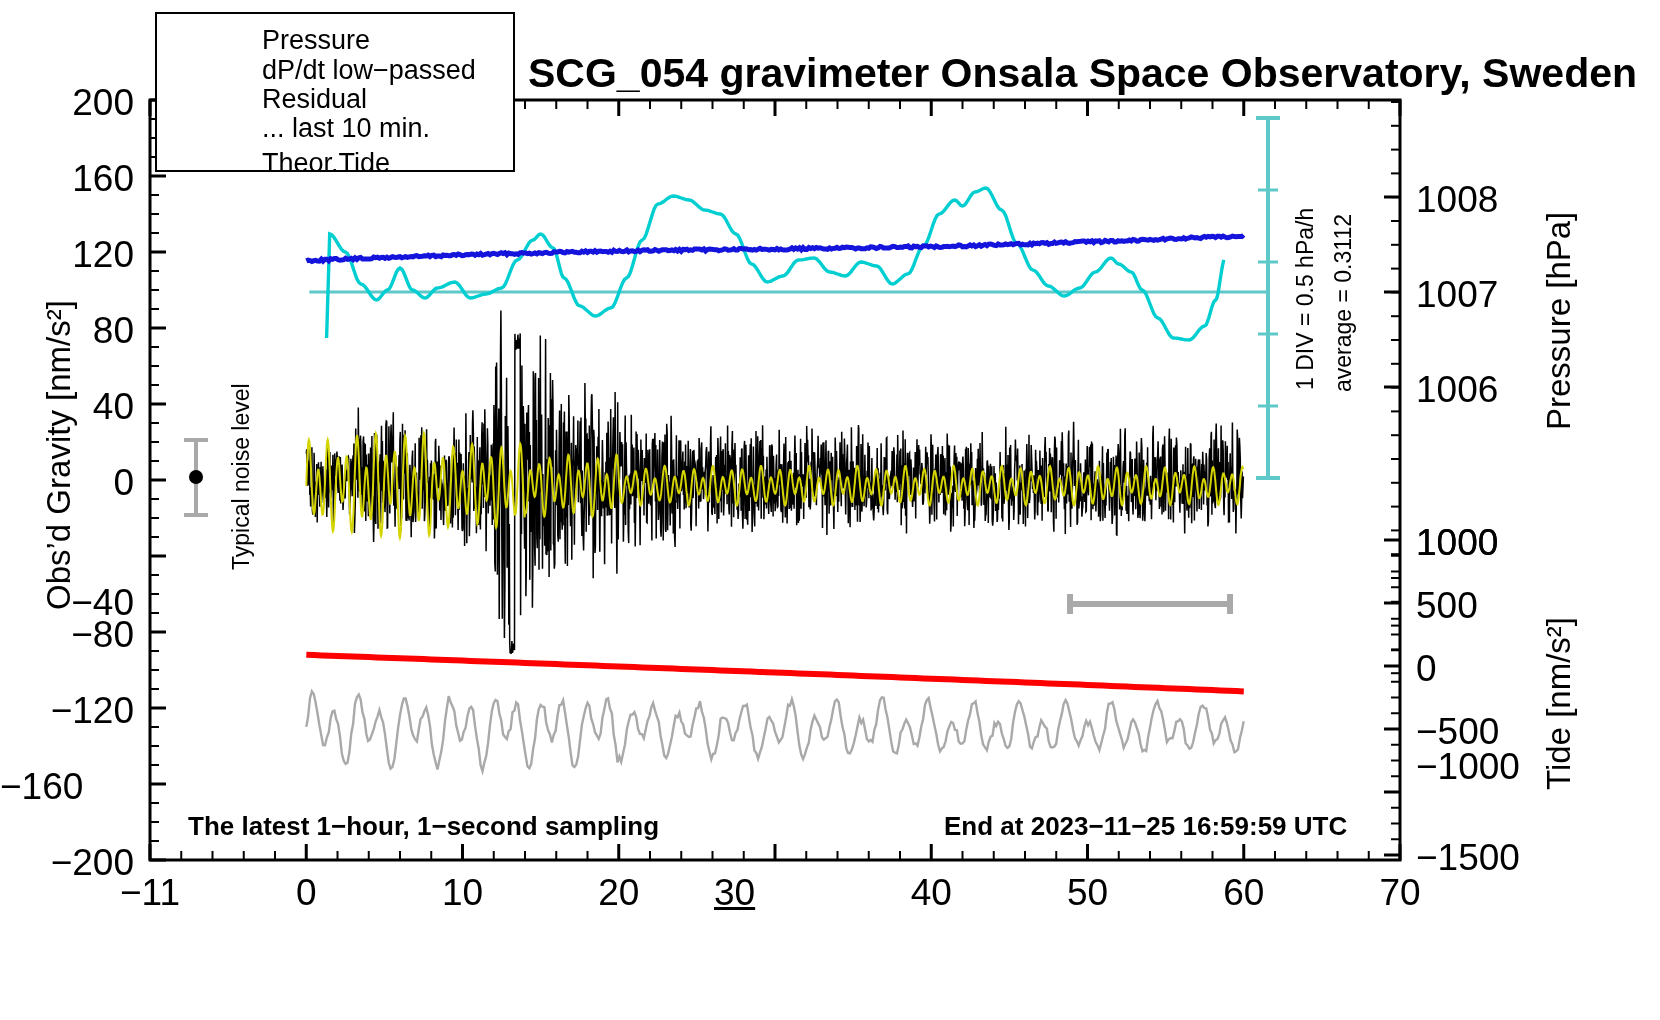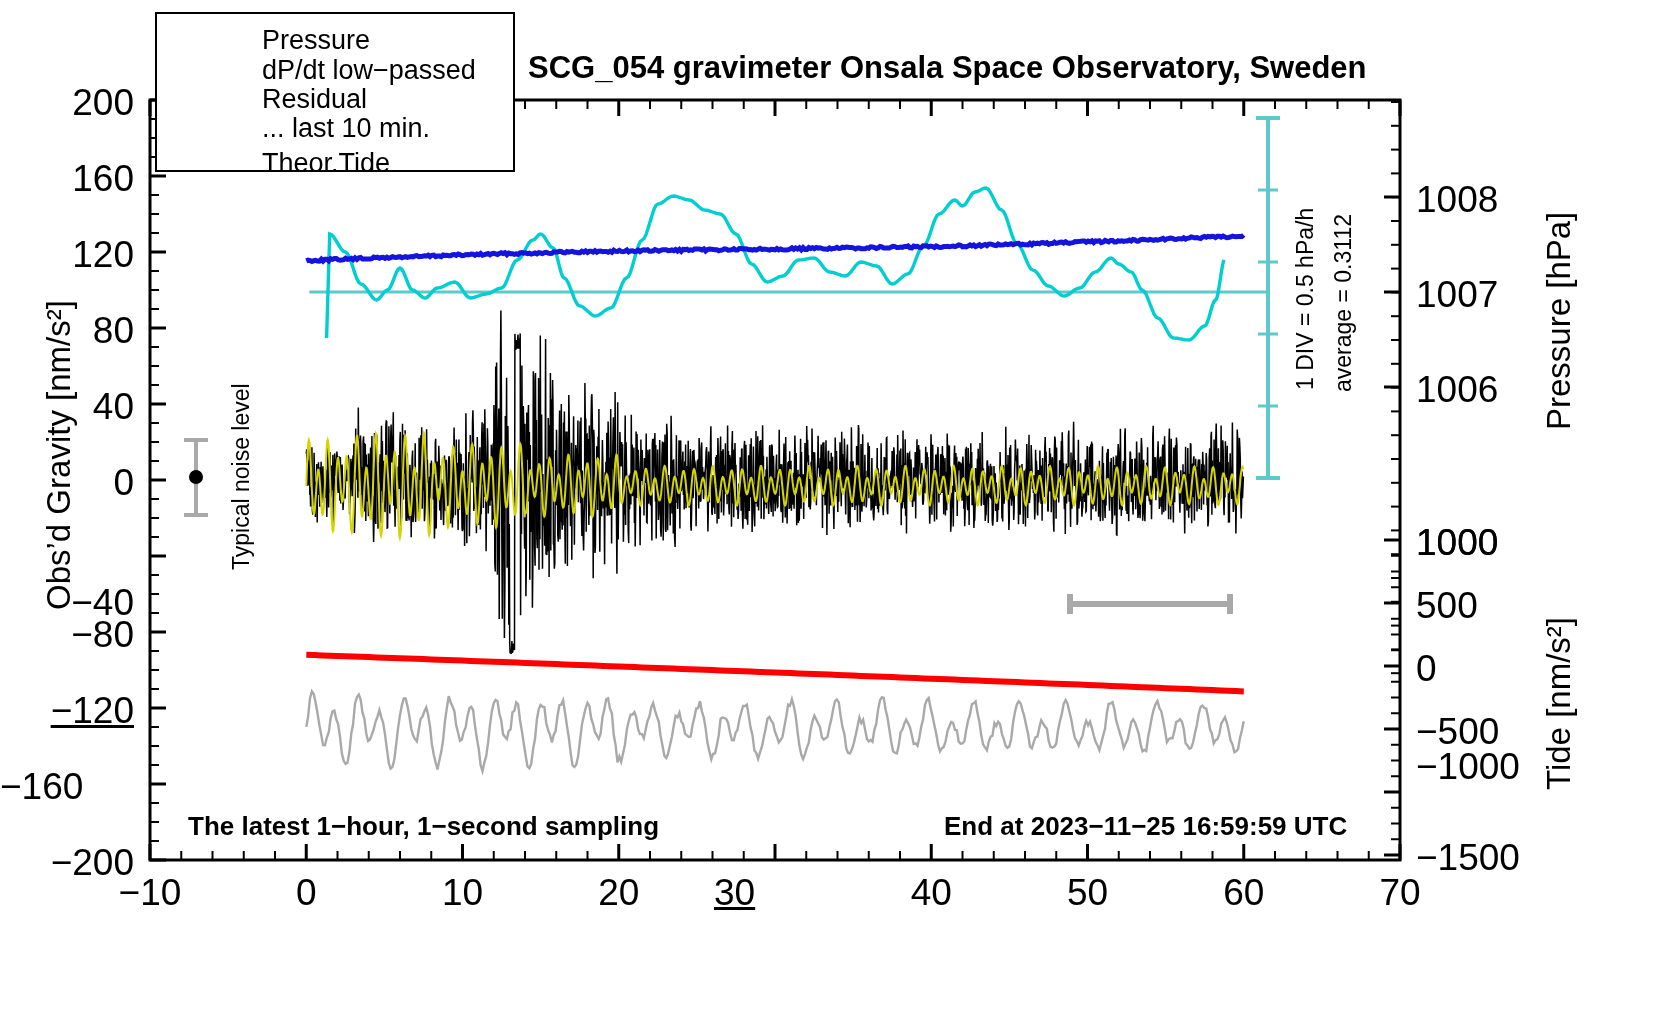--- a/index.html
+++ b/index.html
@@ -10,7 +10,7 @@
   .txt{position:absolute;white-space:pre;}
   .tick-lbl{font-size:37px;}
   .axis-title{font-size:33px;}
-  .title-main{font-size:31px;font-weight:bold;}
+  .title-main{font-size:41px;font-weight:bold;}
   .annot-bold{font-size:26px;font-weight:bold;}
   .legend-box{position:absolute;left:155px;top:12px;width:360px;height:160px;
               border:2px solid #000;background:#fff;box-sizing:border-box;}

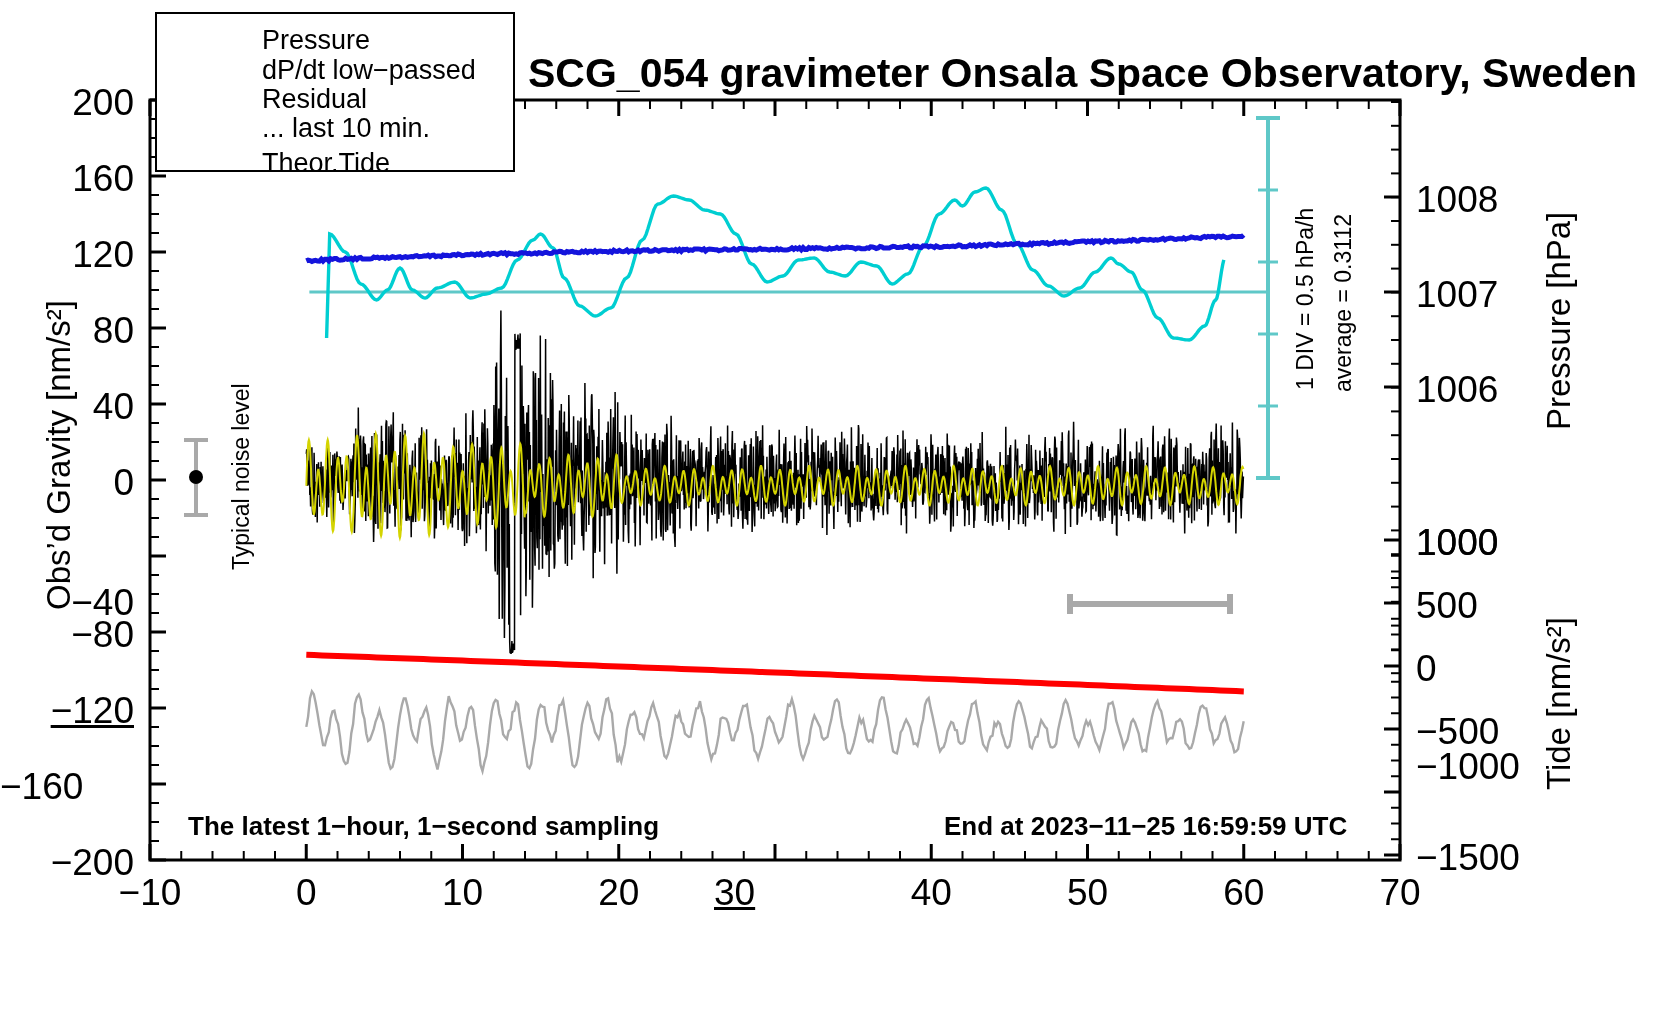--- a/index.html
+++ b/index.html
@@ -309,7 +309,7 @@
       <div class="txt tick-lbl" style="top: 462px; left: 0px; width: 134px; text-align: right;">0</div>
       <div class="txt tick-lbl" style="top: 538px; left: 0px; width: 134px; text-align: right; margin-top: 44px;">−40</div>
       <div class="txt tick-lbl" style="top: 614px; left: 0px; width: 134px; text-align: right;">−80</div>
-      <div class="txt tick-lbl" style="top: 690px; left: 0px; width: 134px; text-align: right; text-decoration: underline;">−120</div>
+      <div class="txt tick-lbl" style="top: 690px; left: 0px; width: 134px; text-align: right;">−120</div>
       <div class="txt tick-lbl" style="top: 766px; left: 0px; width: 134px; text-align: left;">−160</div>
       <div class="txt tick-lbl" style="top: 842px; left: 0px; width: 134px; text-align: right;">−200</div>
     </div>

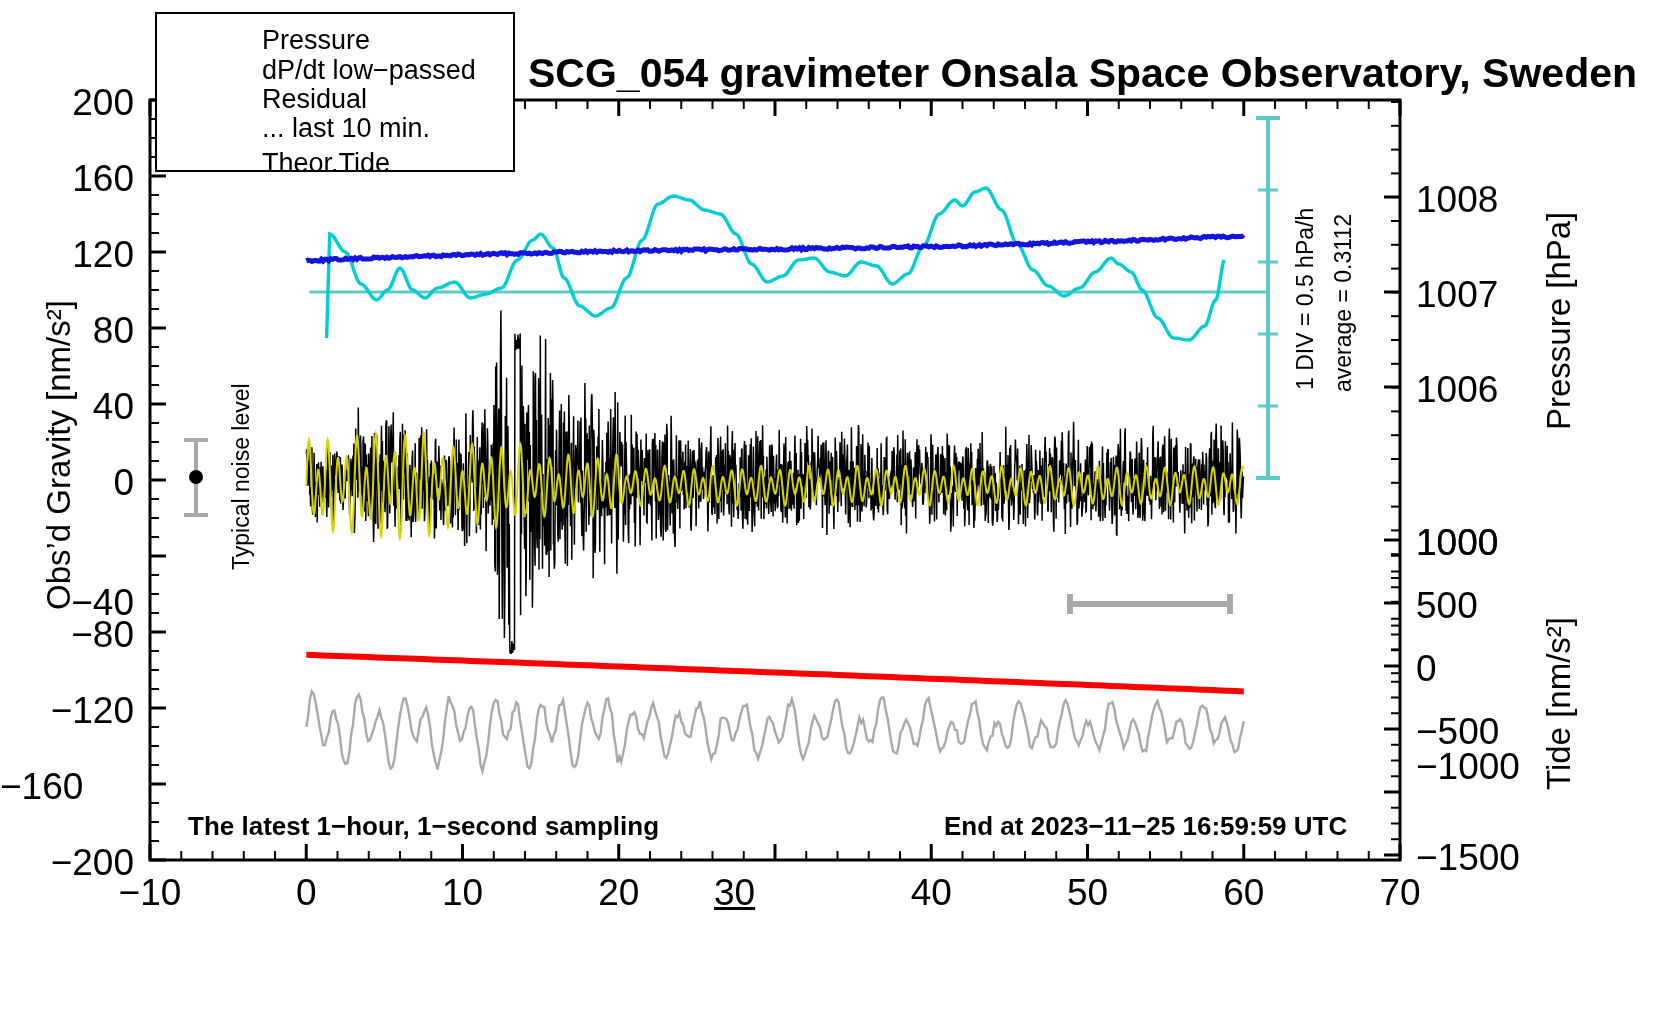--- a/index.html
+++ b/index.html
@@ -290,7 +290,7 @@
   <div class="txt vert" style="left:228px;top:570px;transform:rotate(-90deg);font-size:23px;">Typical noise level</div>
 
   <div id="xlabels">
-      <div class="txt tick-lbl" style="top: 872px; left: 110px; width: 80px; text-align: center;">−10</div>
+      <div class="txt tick-lbl" style="top: 872px; left: 110px; width: 80px; text-align: center;">−11</div>
       <div class="txt tick-lbl" style="top: 872px; left: 266.25px; width: 80px; text-align: center;">0</div>
       <div class="txt tick-lbl" style="top: 872px; left: 422.5px; width: 80px; text-align: center;">10</div>
       <div class="txt tick-lbl" style="top: 872px; left: 578.75px; width: 80px; text-align: center;">20</div>

